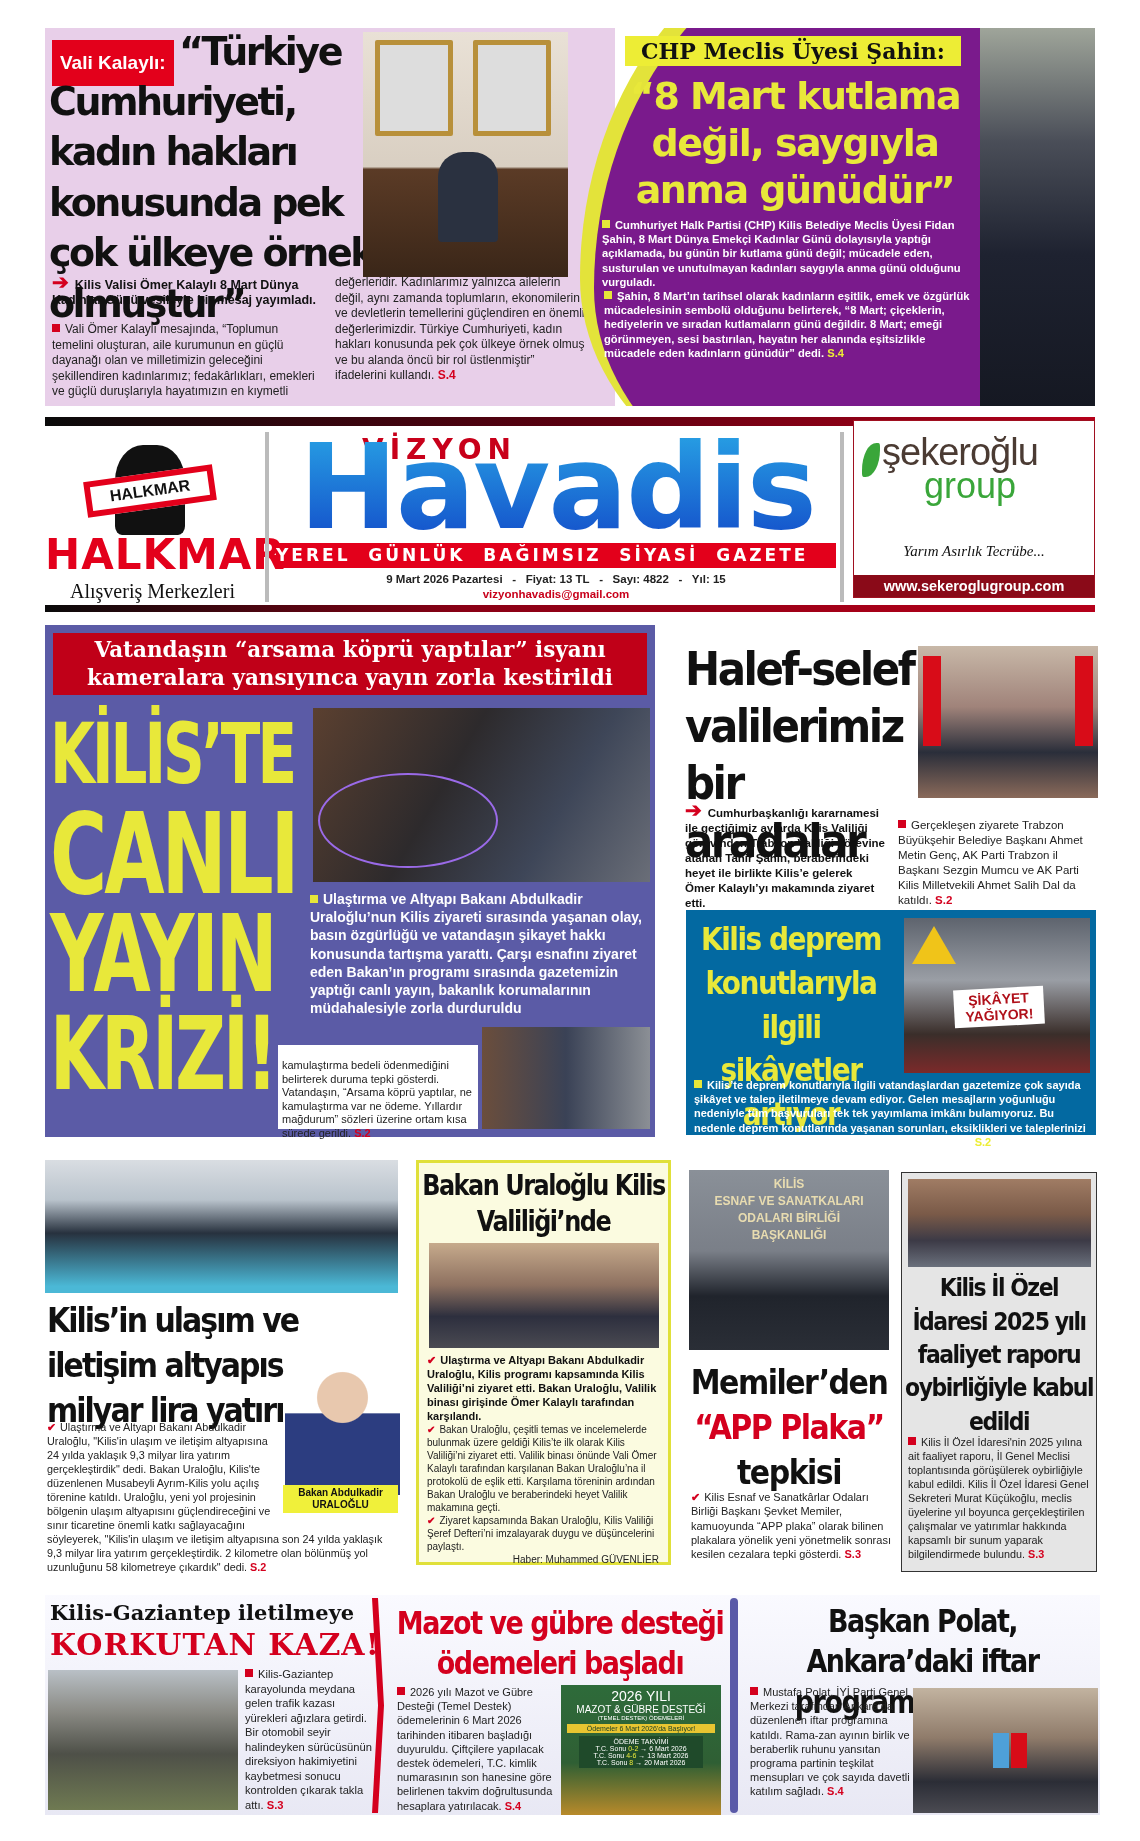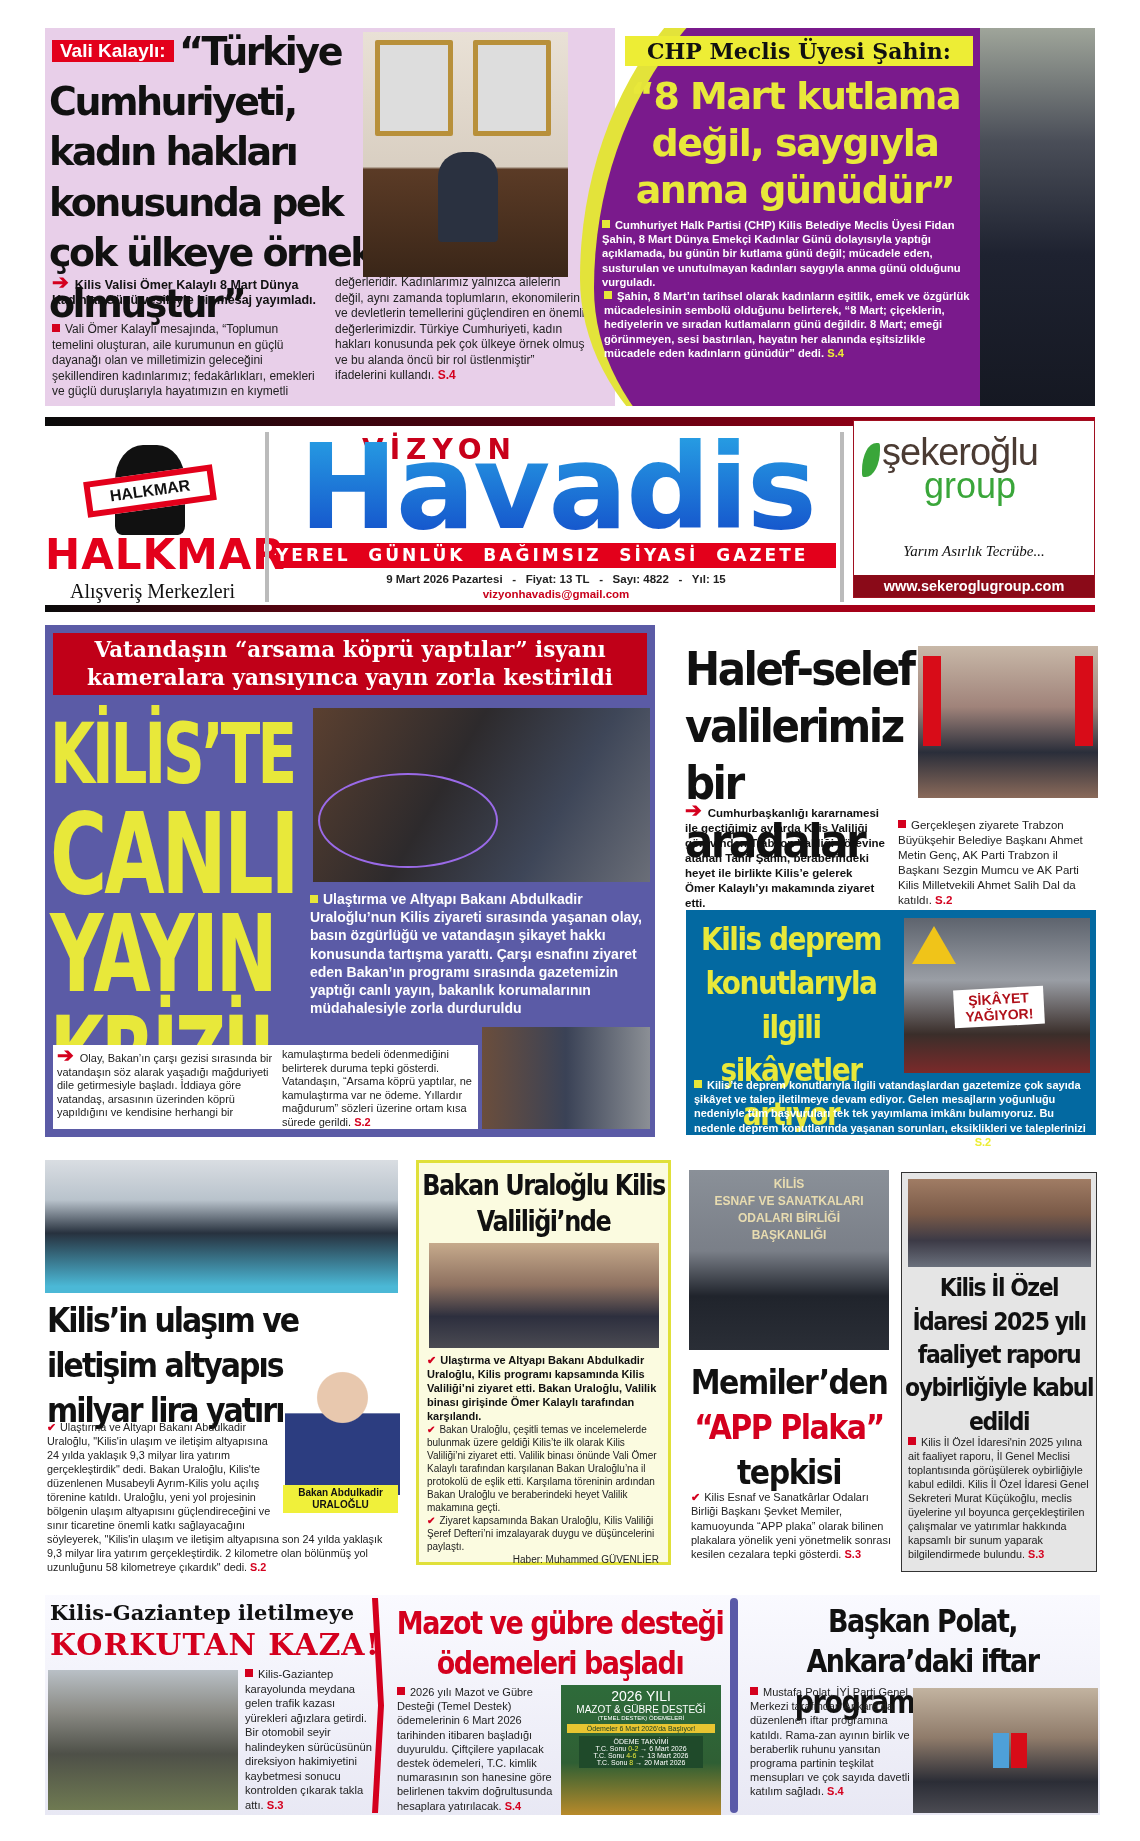--- a/index.html
+++ b/index.html
@@ -20,7 +20,7 @@
 <body>
 
 <div class="abs" style="left:45px;top:28px;width:570px;height:378px;background:#e8cfe9;">
-  <div class="abs" style="left:7px;top:12px;background:#e3001b;color:#fff;font-weight:bold;font-size:19px;padding:0 8px;">Vali Kalaylı:</div>
+  <div class="abs" style="left:7px;top:12px;background:#e3001b;color:#fff;font-weight:bold;font-size:19px;padding:12px 8px;">Vali Kalaylı:</div>
   <div class="abs hl" style="left:4px;top:5px;width:330px;font-size:38px;line-height:48px;text-indent:130px;letter-spacing:-2.5px;transform:scaleY(1.05)">“Türkiye Cumhuriyeti, kadın hakları konusunda pek çok ülkeye örnek olmuştur”</div>
   <div class="abs photo" style="left:318px;top:4px;width:205px;height:245px;background:linear-gradient(180deg,#e9e1d6 0%,#d9cfc2 55%,#5b3b26 56%,#3a2618 100%);">
     <div style="position:absolute;left:12px;top:8px;width:78px;height:96px;border:5px solid #b8903a;background:#ddd;border-radius:2px"></div>

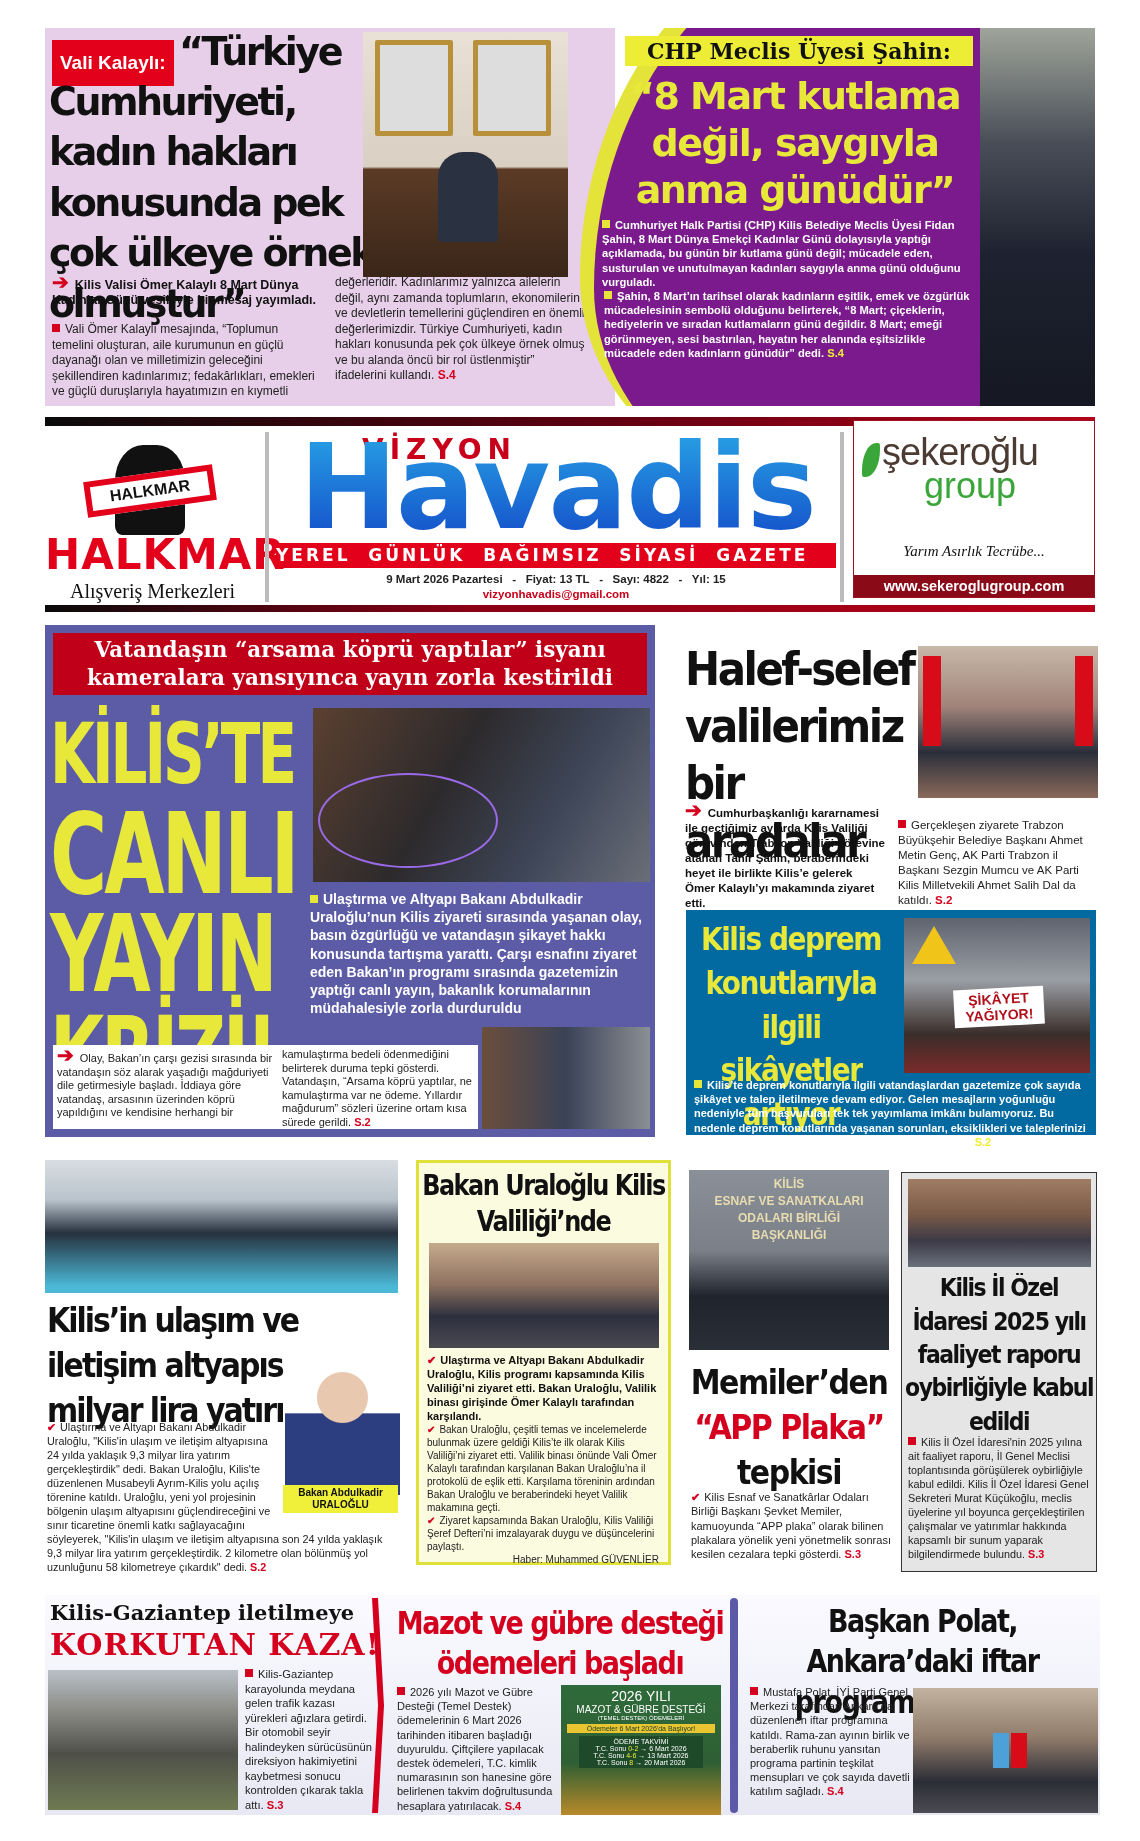--- a/index.html
+++ b/index.html
@@ -36,7 +36,7 @@
   <div class="abs" style="left:0;top:0;width:600px;height:600px;border-radius:50% 0 0 50%/60% 0 0 40%;background:#e3e33a;left:0;top:-110px"></div>
   <div class="abs" style="left:14px;top:-100px;width:600px;height:600px;border-radius:50% 0 0 50%/60% 0 0 40%;background:#7a1a8c;"></div>
   <div class="abs photo" style="left:400px;top:0;width:115px;height:378px;background:linear-gradient(180deg,#9fa59a,#4a4e58 30%,#1e2230 60%,#151822)"></div>
-  <div class="abs serifhl" style="left:45px;top:8px;background:#eded35;color:#111;font-size:22px;padding:2px 22px">CHP Meclis Üyesi Şahin:</div>
+  <div class="abs serifhl" style="left:45px;top:8px;background:#eded35;color:#111;font-size:22px;padding:2px 16px">CHP Meclis Üyesi Şahin:</div>
   <div class="abs hl" style="left:30px;top:45px;width:370px;text-align:center;color:#e8e83a;font-size:38px;line-height:47px">“8 Mart kutlama değil, saygıyla anma günüdür”</div>
   <div class="abs bodyb" style="left:22px;top:190px;width:372px;color:#fff;font-size:11.2px;line-height:14.2px;text-align:center">
     <div style="text-align:left"><span class="sqy"></span><span>Cumhuriyet Halk Partisi (CHP) Kilis Belediye Meclis Üyesi Fidan Şahin, 8 Mart Dünya Emekçi Kadınlar Günü dolayısıyla yaptığı açıklamada, bu günün bir kutlama günü değil; mücadele eden, susturulan ve unutulmayan kadınları saygıyla anma günü olduğunu vurguladı.</span></div>

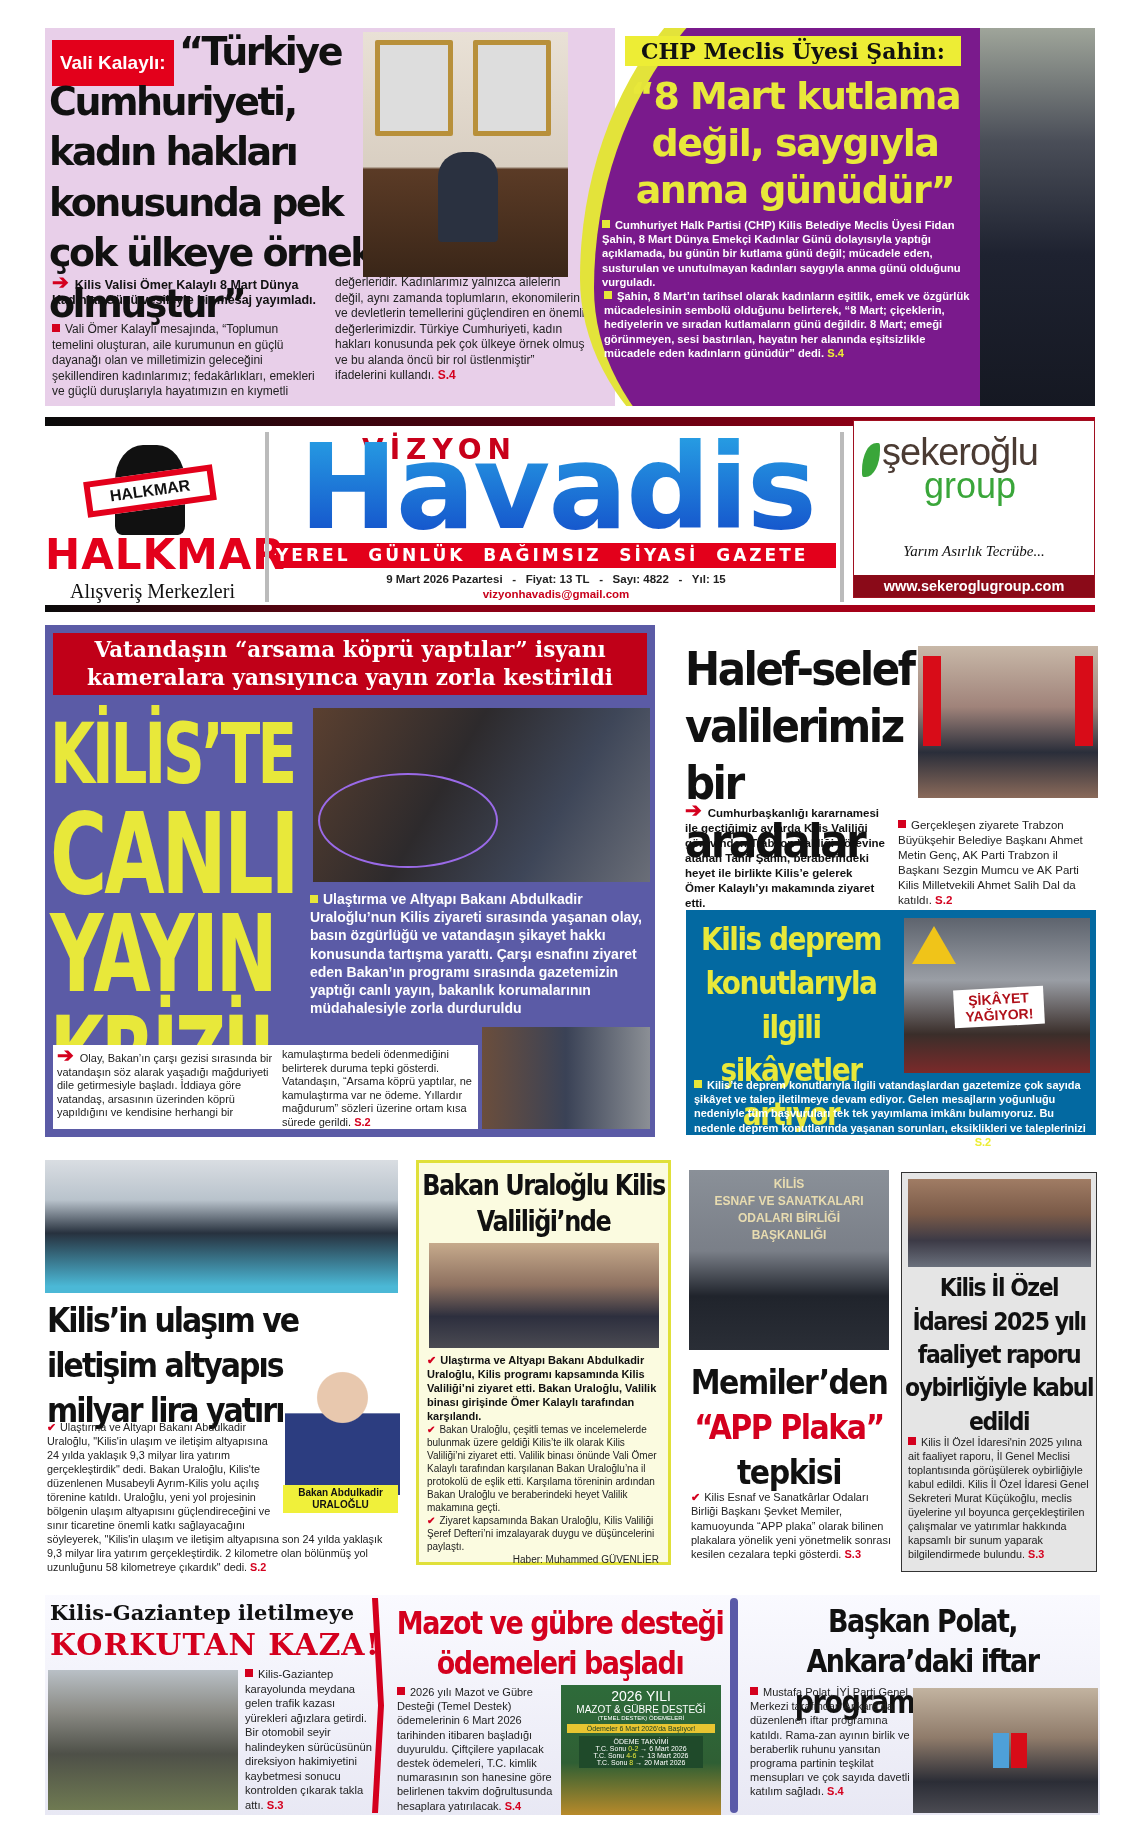--- a/index.html
+++ b/index.html
@@ -89,7 +89,6 @@
     <div style="position:absolute;left:5px;top:65px;width:180px;height:95px;border:2px solid #9a6ae8;border-radius:50%"></div>
   </div>
   <div class="abs bodyb" style="left:265px;top:265px;width:340px;color:#fff;font-size:14px;line-height:18.2px"><span class="sqy"></span><span>Ulaştırma ve Altyapı Bakanı Abdulkadir Uraloğlu’nun Kilis ziyareti sırasında yaşanan olay, basın özgürlüğü ve vatandaşın şikayet hakkı konusunda tartışma yarattı. Çarşı esnafını ziyaret eden Bakan’ın programı sırasında gazetemizin yaptığı canlı yayın, bakanlık korumalarının müdahalesiyle zorla durduruldu</span></div>
-  <div class="abs body" style="left:8px;top:420px;width:225px;background:#fff;height:84px;padding:3px 4px;font-size:11px;line-height:13.6px"><span class="arrow">➔</span><span>Olay, Bakan’ın çarşı gezisi sırasında bir vatandaşın söz alarak yaşadığı mağduriyeti dile getirmesiyle başladı. İddiaya göre vatandaş, arsasının üzerinden köprü yapıldığını ve kendisine herhangi bir</span></div>
   <div class="abs body" style="left:233px;top:420px;width:200px;background:#fff;height:84px;padding:3px 4px;font-size:11px;line-height:13.6px"><span>kamulaştırma bedeli ödenmediğini belirterek duruma tepki gösterdi. Vatandaşın, “Arsama köprü yaptılar, ne kamulaştırma var ne ödeme. Yıllardır mağdurum” sözleri üzerine ortam kısa sürede gerildi.</span> <span class="ref">S.2</span></div>
   <div class="abs photo" style="left:437px;top:402px;width:168px;height:102px;background:linear-gradient(90deg,#6b4e3c,#3a4256 50%,#8b8f95)"></div>
 </div>

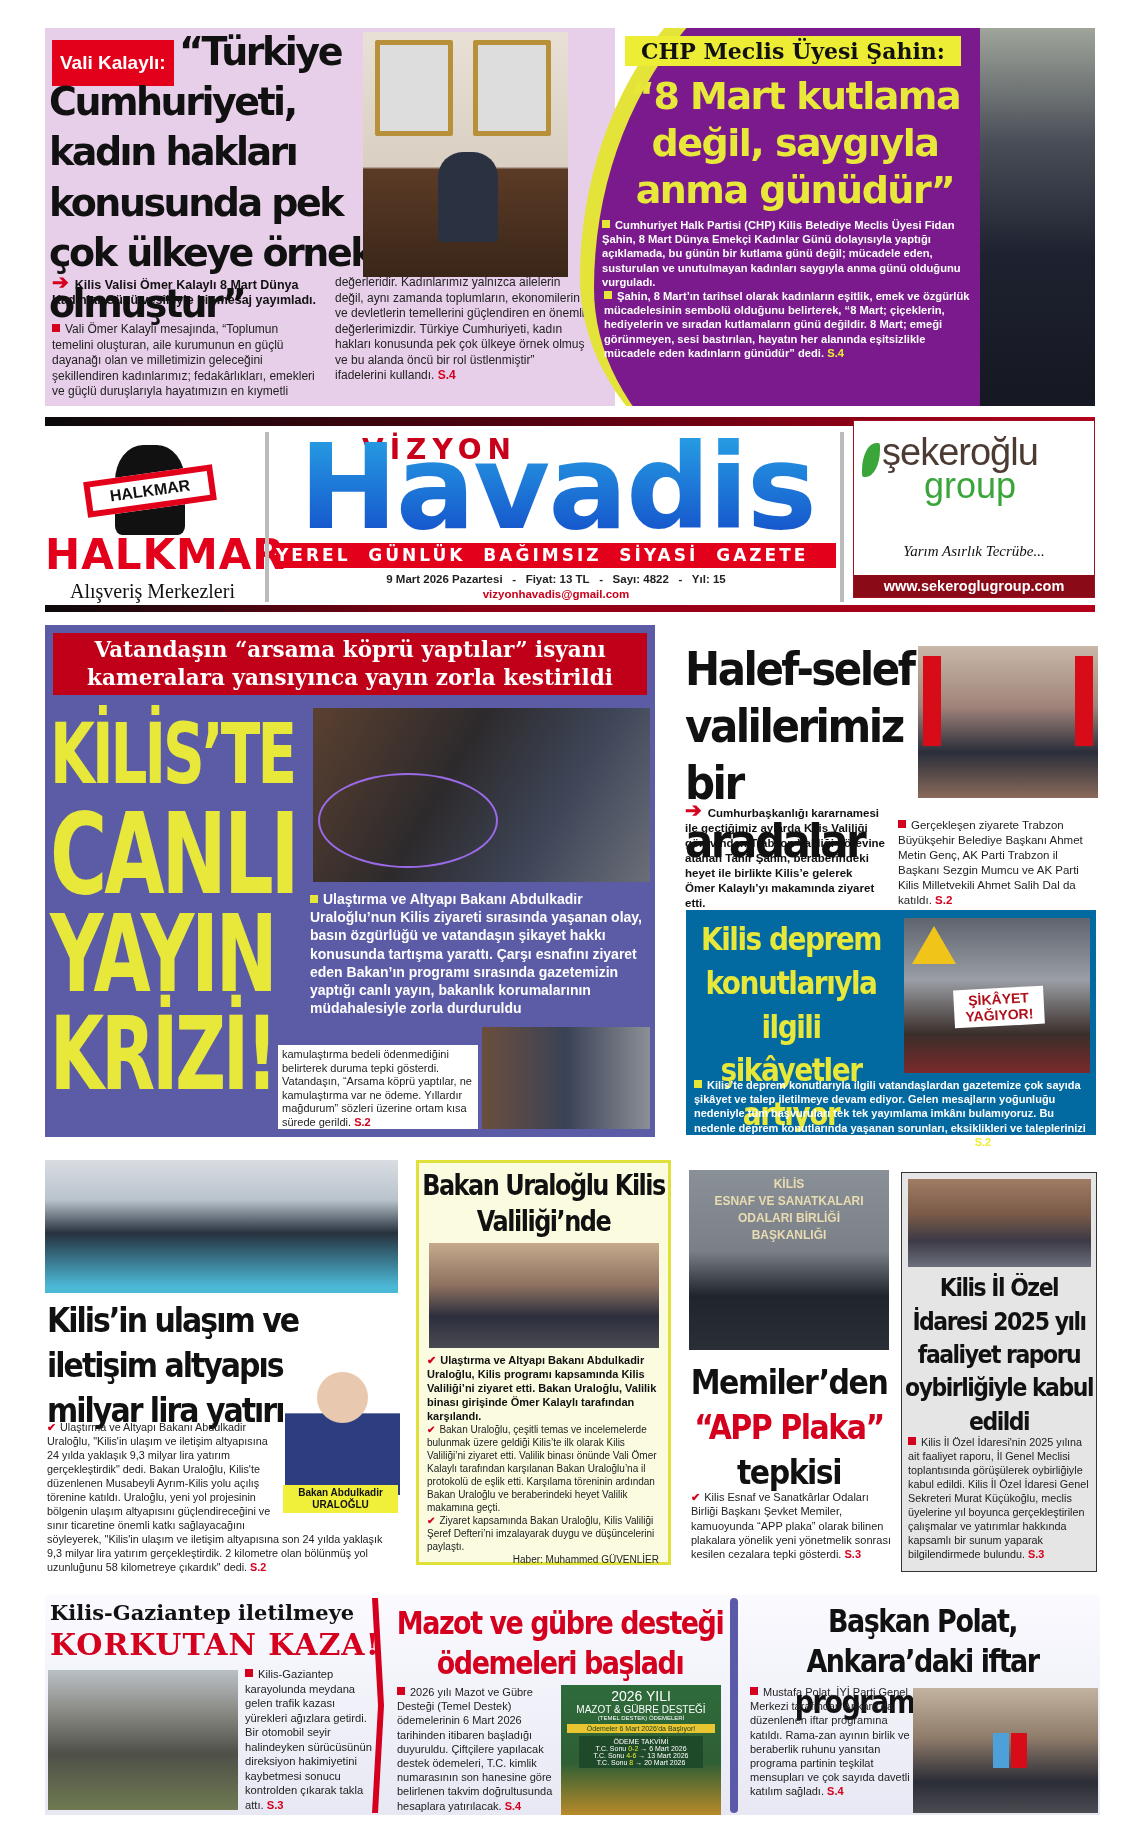--- a/index.html
+++ b/index.html
@@ -89,7 +89,7 @@
     <div style="position:absolute;left:5px;top:65px;width:180px;height:95px;border:2px solid #9a6ae8;border-radius:50%"></div>
   </div>
   <div class="abs bodyb" style="left:265px;top:265px;width:340px;color:#fff;font-size:14px;line-height:18.2px"><span class="sqy"></span><span>Ulaştırma ve Altyapı Bakanı Abdulkadir Uraloğlu’nun Kilis ziyareti sırasında yaşanan olay, basın özgürlüğü ve vatandaşın şikayet hakkı konusunda tartışma yarattı. Çarşı esnafını ziyaret eden Bakan’ın programı sırasında gazetemizin yaptığı canlı yayın, bakanlık korumalarının müdahalesiyle zorla durduruldu</span></div>
-  <div class="abs body" style="left:233px;top:420px;width:200px;background:#fff;height:84px;padding:3px 4px;font-size:11px;line-height:13.6px"><span>kamulaştırma bedeli ödenmediğini belirterek duruma tepki gösterdi. Vatandaşın, “Arsama köprü yaptılar, ne kamulaştırma var ne ödeme. Yıllardır mağdurum” sözleri üzerine ortam kısa sürede gerildi.</span> <span class="ref">S.2</span></div>
+  <div class="abs body" style="left:233px;top:420px;width:200px;background:#fff;height:84px;padding:14px 4px;font-size:11px;line-height:13.6px"><span>kamulaştırma bedeli ödenmediğini belirterek duruma tepki gösterdi. Vatandaşın, “Arsama köprü yaptılar, ne kamulaştırma var ne ödeme. Yıllardır mağdurum” sözleri üzerine ortam kısa sürede gerildi.</span> <span class="ref">S.2</span></div>
   <div class="abs photo" style="left:437px;top:402px;width:168px;height:102px;background:linear-gradient(90deg,#6b4e3c,#3a4256 50%,#8b8f95)"></div>
 </div>
 

